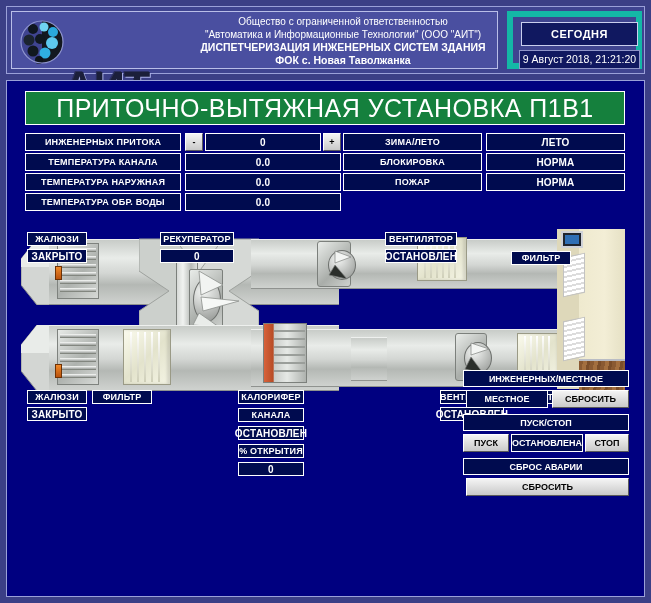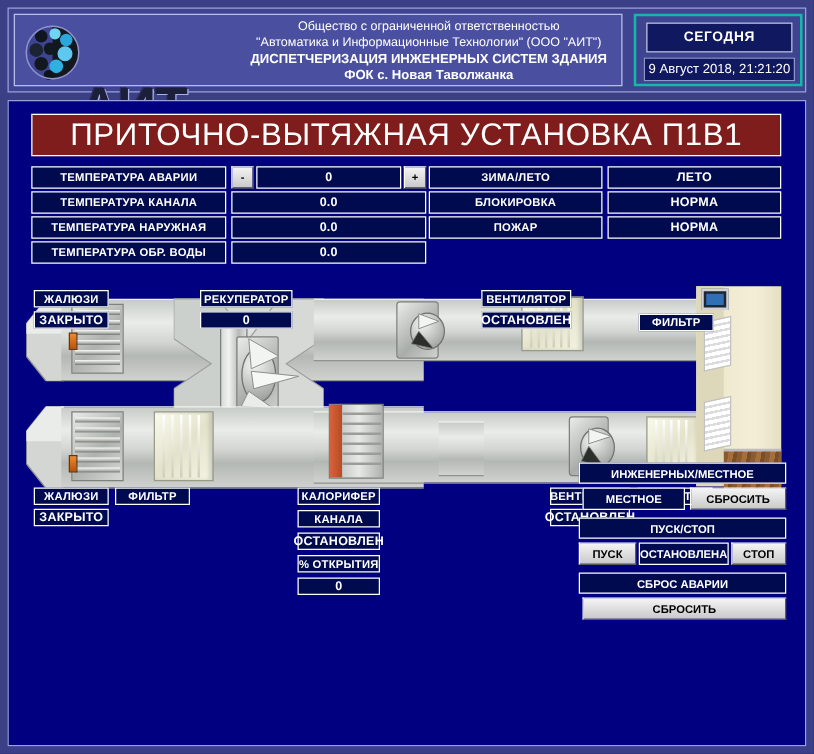--- a/index.html
+++ b/index.html
@@ -43,7 +43,7 @@
 
   #today-panel{
     position:absolute;left:500px;top:4px;width:135px;height:58px;
-    background:#3f4490;border:2px solid #14b8a6;box-sizing:border-box;
+    background:#3f4490;border:6px solid #14b8a6;box-sizing:border-box;
   }
   #today-btn{
     position:absolute;left:8px;top:5px;width:117px;height:24px;

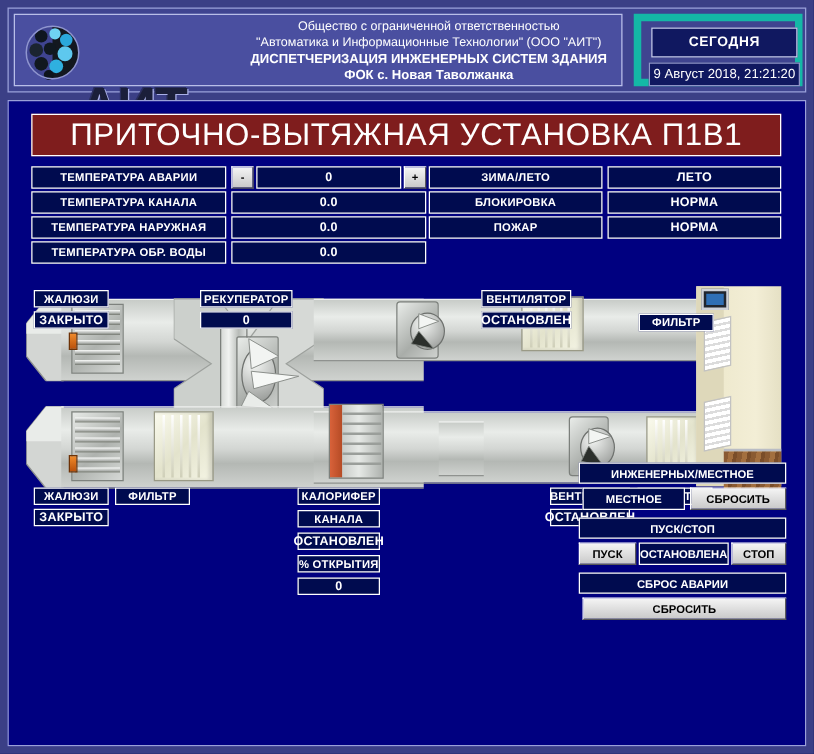--- a/index.html
+++ b/index.html
@@ -68,7 +68,7 @@
   
   #page-title{
     position:absolute;left:18px;top:10px;width:600px;height:34px;
-    background:#7f1d1d;border:1px solid #ffffff;box-sizing:border-box;
+    background:#15803d;border:1px solid #ffffff;box-sizing:border-box;
     color:#ffffff;font-size:25px;font-weight:normal;text-align:center;
     line-height:32px;letter-spacing:.5px;
   }

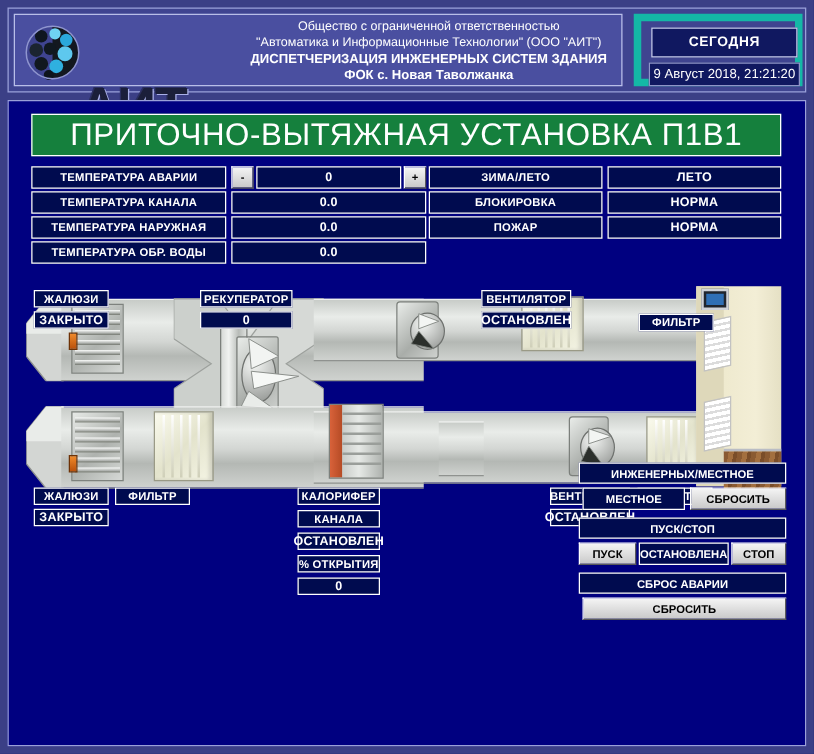--- a/index.html
+++ b/index.html
@@ -244,7 +244,7 @@
 
     <div id="tbl-left">
 
-      <div class="plate" style="left:0;top:0;width:156px;height:18px;">ТЕМПЕРАТУРА АВАРИИ</div>
+      <div class="plate" style="left:0;top:0;width:156px;height:18px;">ИНЖЕНЕРНЫХ ПРИТОКА</div>
       <div class="btn3d" style="left:160px;top:0px;width:18px;height:18px;">-</div>
       <div class="plate val" style="left:180px;top:0;width:116px;height:18px;">0</div>
       <div class="btn3d" style="left:298px;top:0px;width:18px;height:18px;">+</div>

